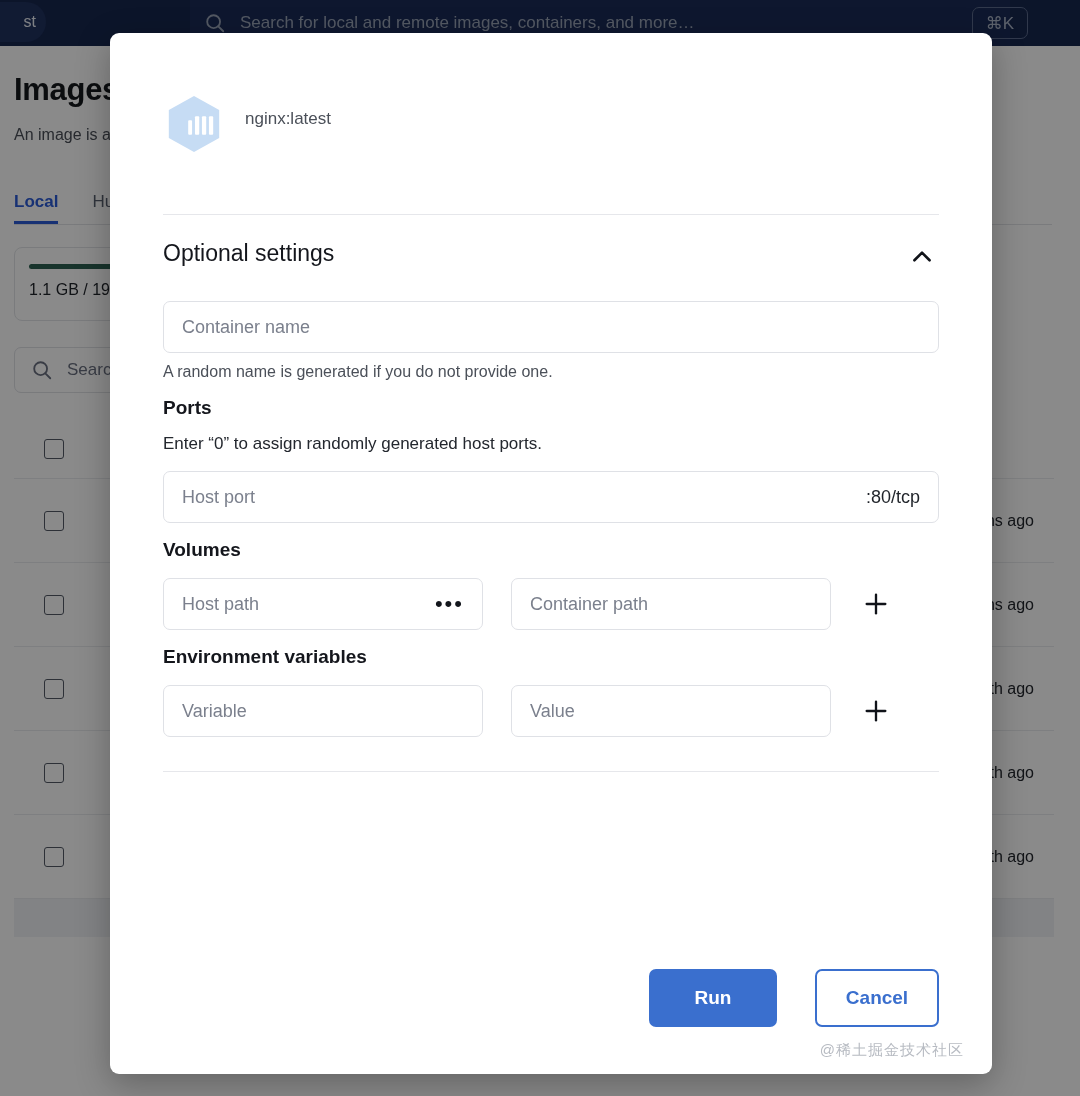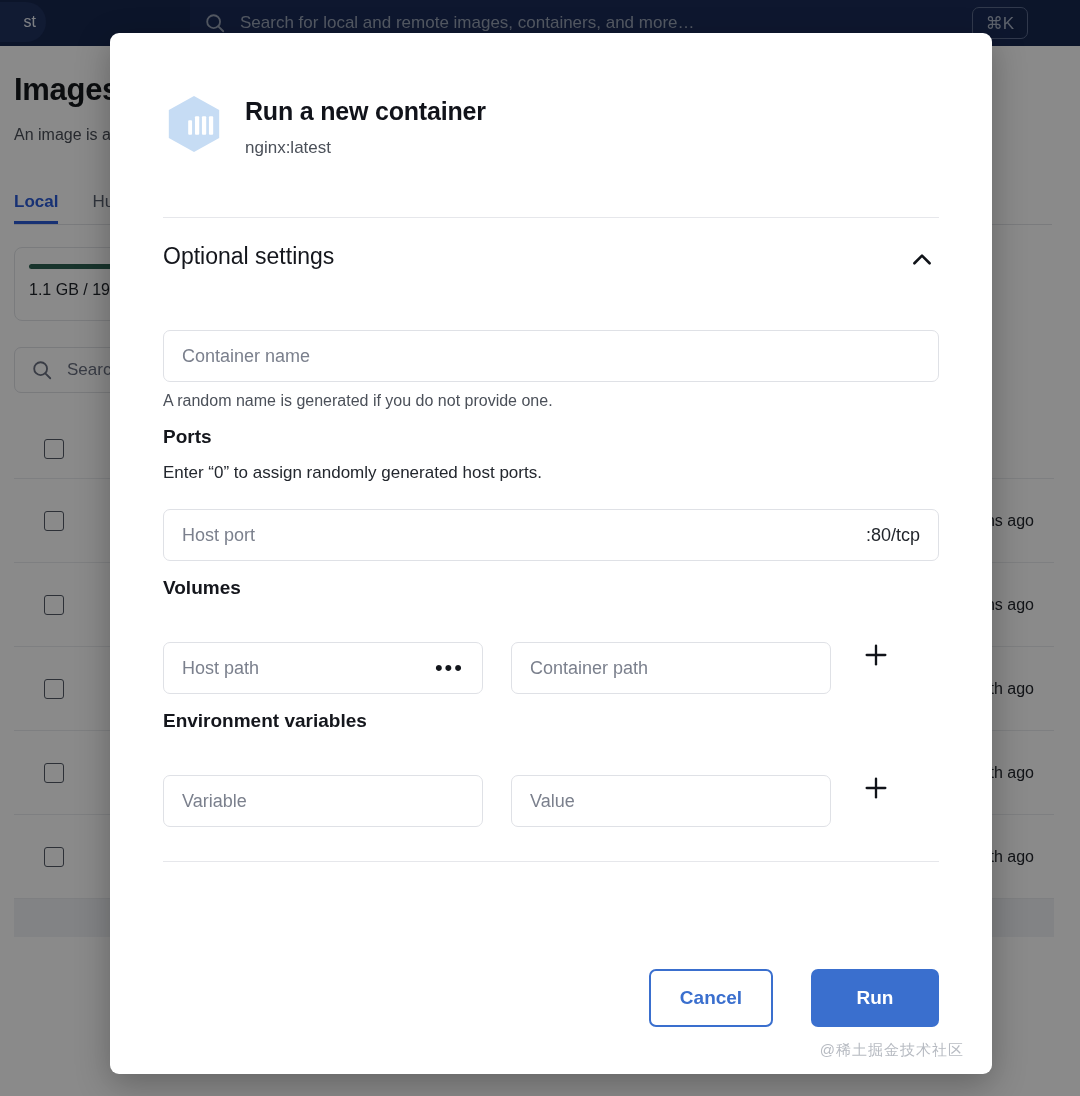--- a/index.html
+++ b/index.html
@@ -468,7 +468,6 @@
         <rect x="26" y="28" width="4" height="15" rx="1" fill="#ffffff"></rect>
       </svg>
       <div class="head-text">
-        <div class="modal-title">Run a new container</div>
         <div class="modal-subtitle">nginx:latest</div>
       </div>
     </div>

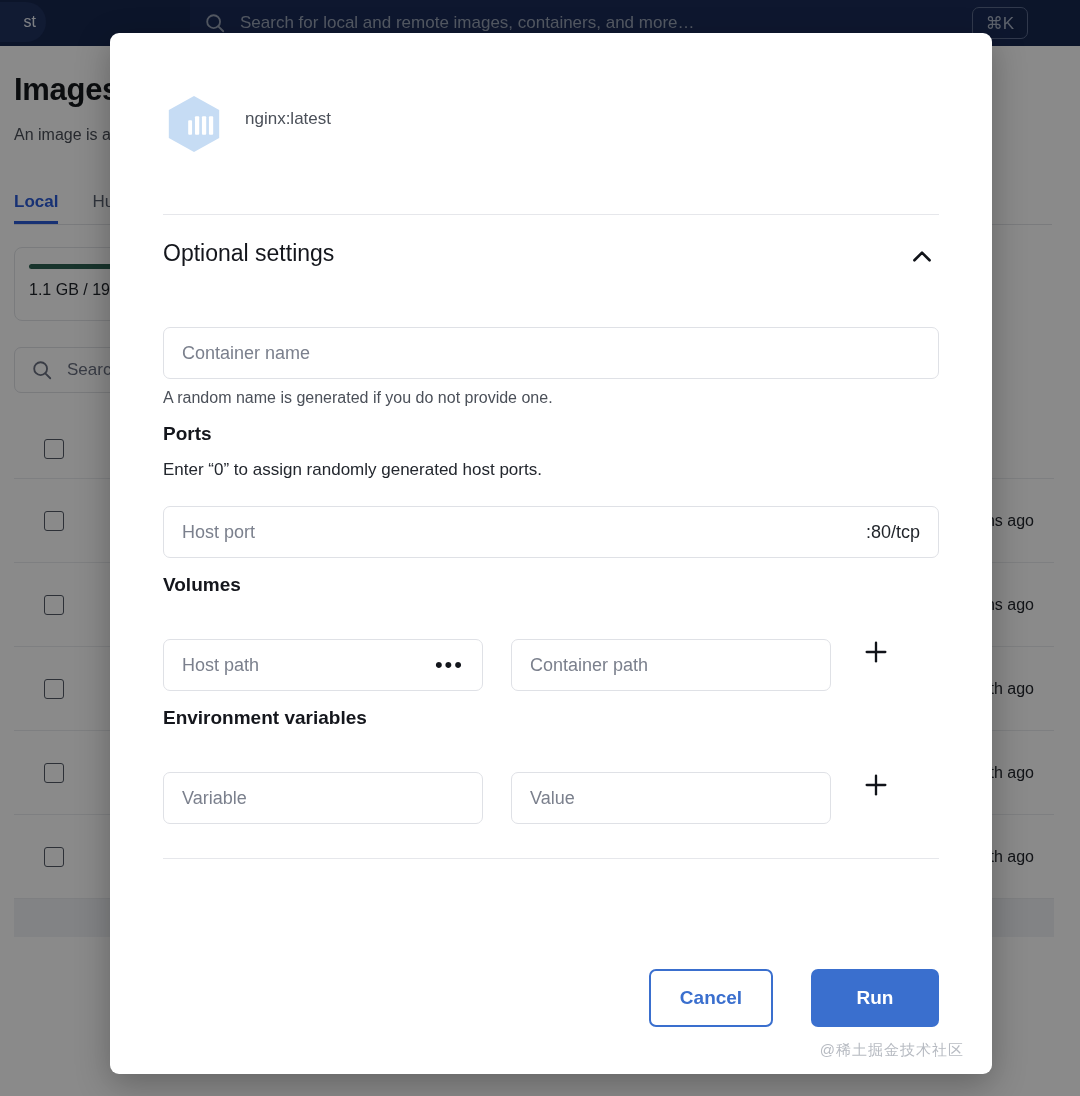--- a/index.html
+++ b/index.html
@@ -264,7 +264,6 @@
     padding: 0 18px;
     background: #fff;
     font-size: 18px;
-    margin-top: 26px;
   }
   .field .ph { color: #7b808d; }
   .field .suffix {

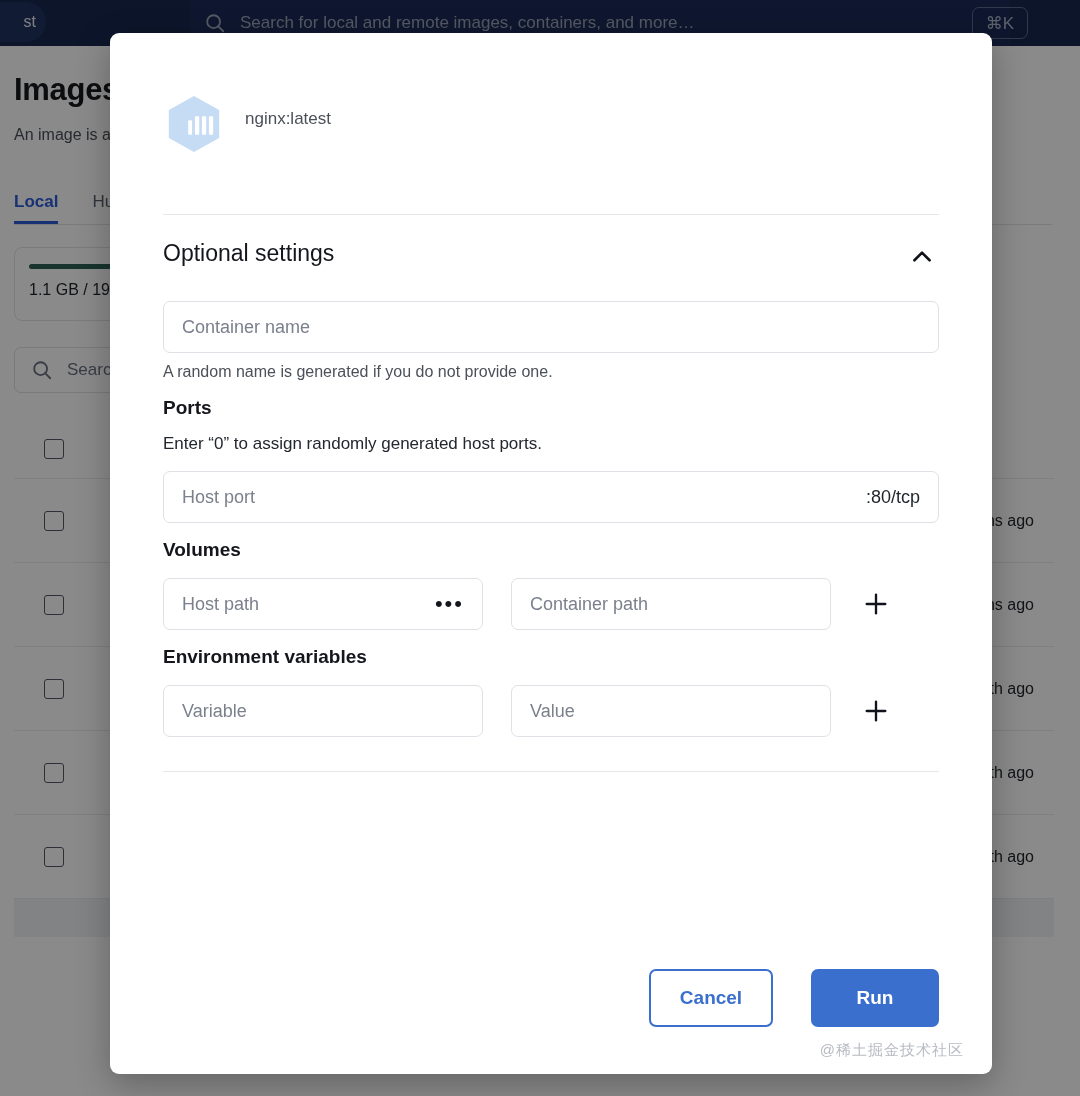--- a/index.html
+++ b/index.html
@@ -534,11 +534,11 @@
     <div class="divider bottom" style="margin-top:34px"></div>
 
     <div class="footer">
+      <div class="btn btn-run">
+        <span>Run</span>
+      </div>
       <div class="btn btn-cancel">
         <span>Cancel</span>
-      </div>
-      <div class="btn btn-run">
-        <span>Run</span>
       </div>
     </div>
 

